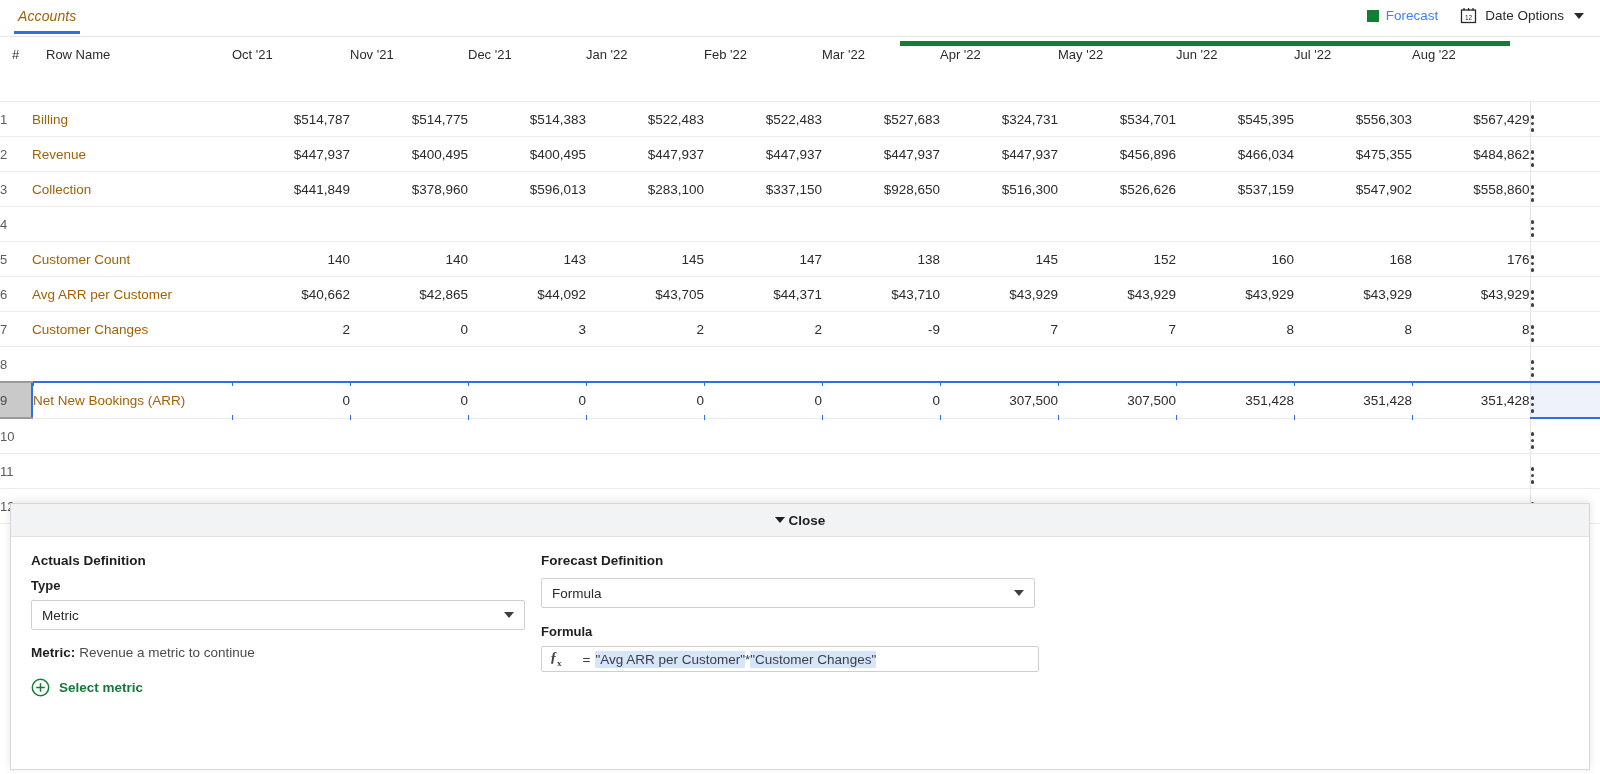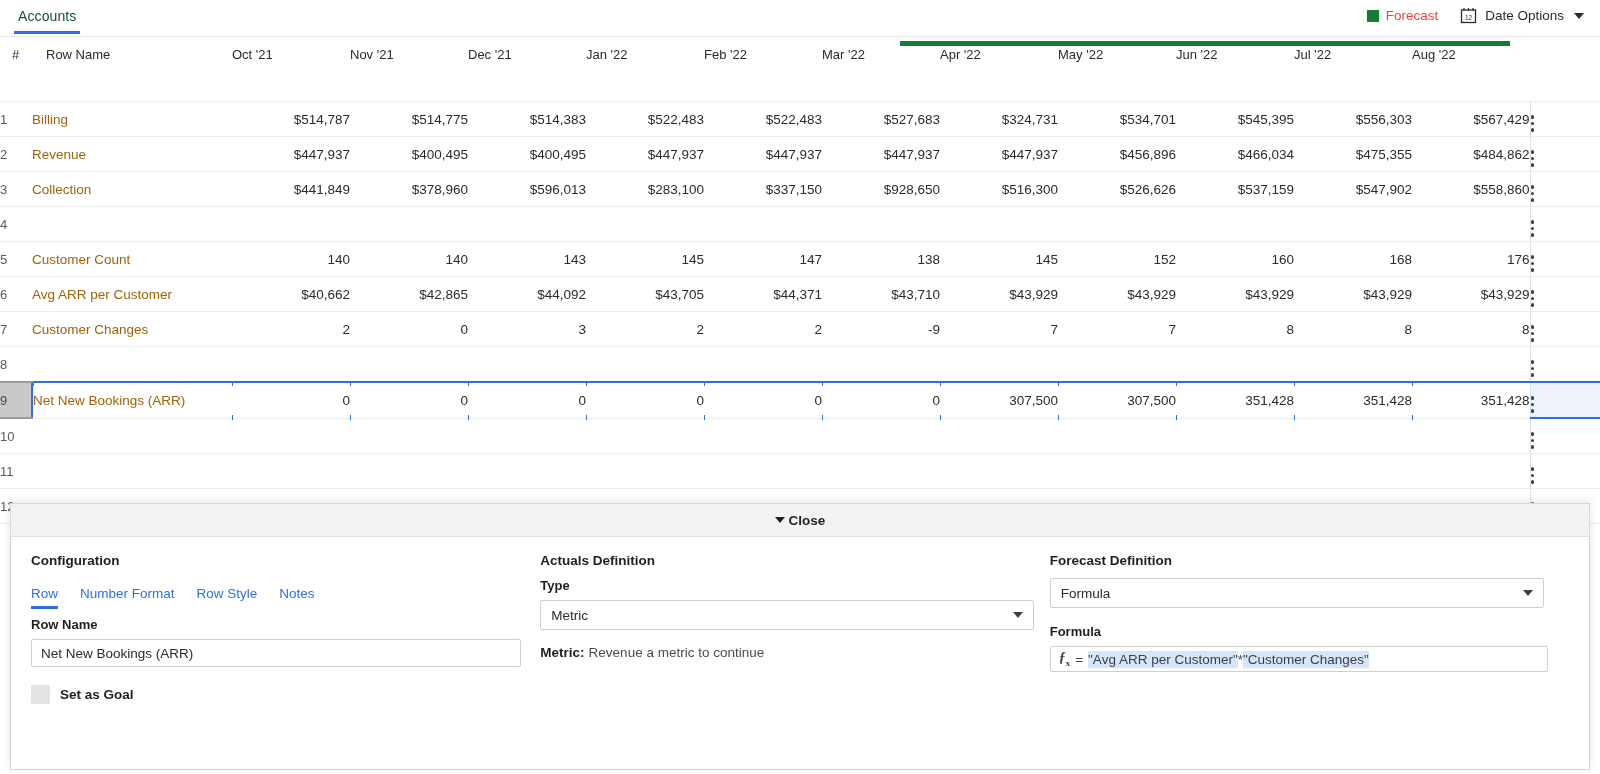--- a/index.html
+++ b/index.html
@@ -33,11 +33,12 @@
   }
   .acct-tab {
     position: relative;
-    color: #14532d;
+    color: #a16207;
     font-size: 14px;
     padding: 8px 4px 10px 4px;
     cursor: pointer;
     letter-spacing: 0.1px;
+    font-style: italic;
   }
   .acct-tab .underline {
     position: absolute;

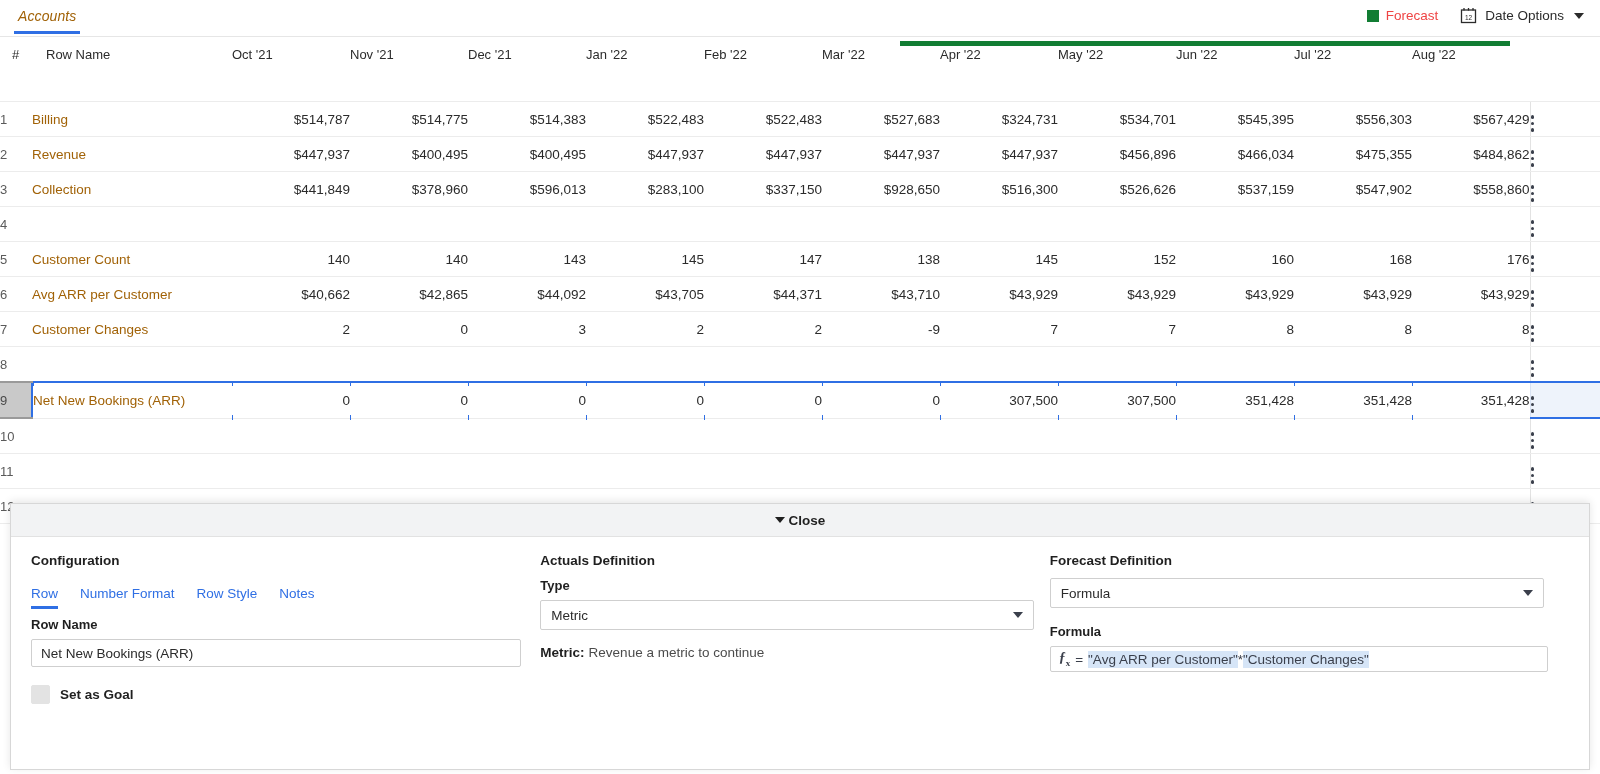--- a/index.html
+++ b/index.html
@@ -60,7 +60,7 @@
     align-items: center;
     gap: 7px;
     font-size: 13.5px;
-    color: #ef4444;
+    color: #3b82f6;
   }
   .legend-swatch {
     width: 12px;

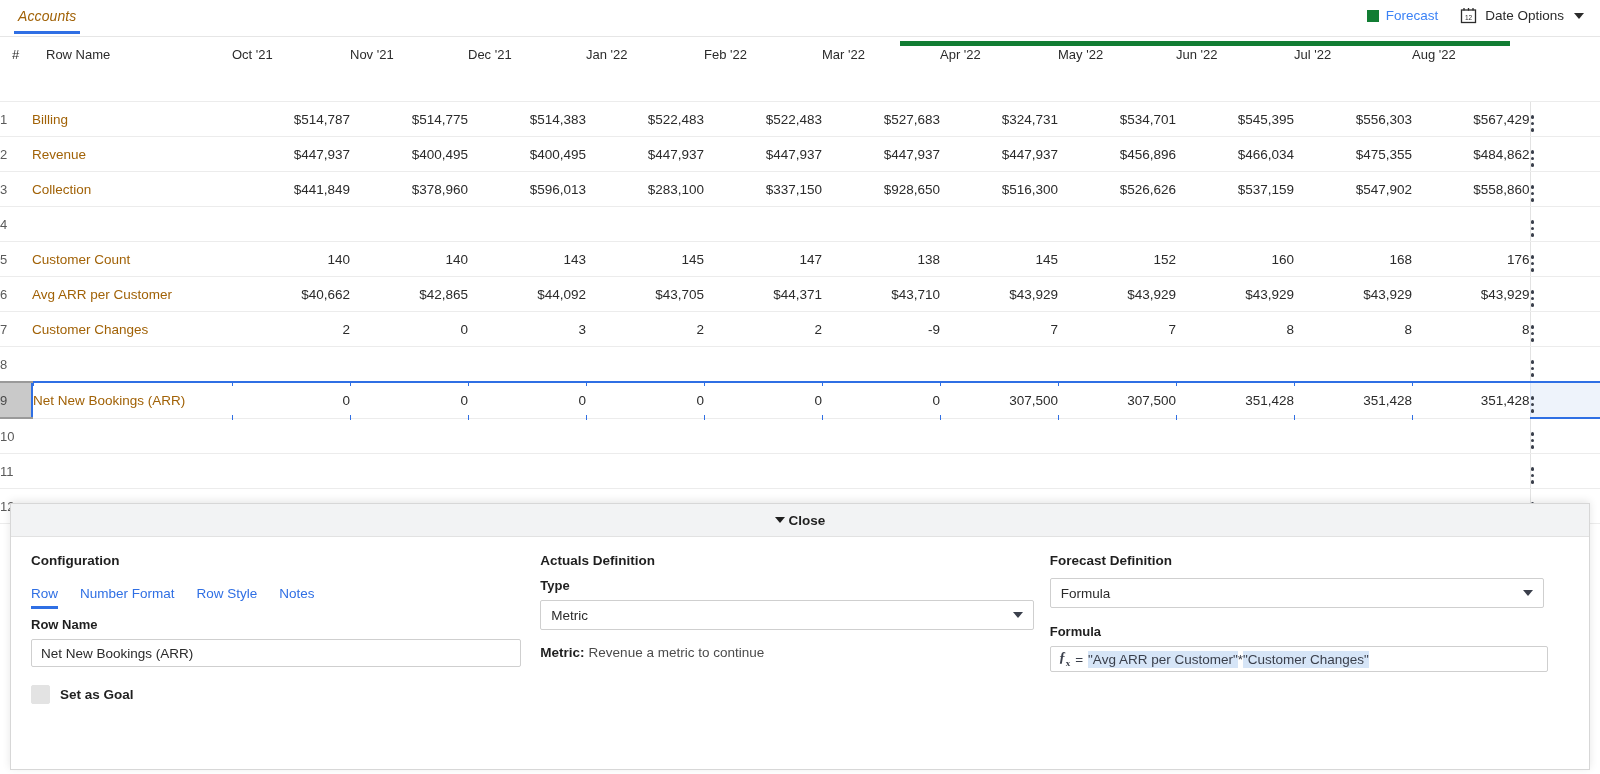--- a/index.html
+++ b/index.html
@@ -734,22 +734,6 @@
   </div>
   <div class="panel-body">
 
-    <div class="col-config">
-      <div class="sect-title">Configuration</div>
-      <div class="subtabs" id="config-subtabs">
-
-      <div class="subtab active">Row</div>
-          <div class="subtab">Number Format</div>
-          <div class="subtab">Row Style</div>
-          <div class="subtab">Notes</div>
-        </div>
-      <div class="field-label">Row Name</div>
-      <input class="text-input" type="text" value="Net New Bookings (ARR)" style="">
-      <div class="goal-row">
-        <span class="goal-box"></span>
-        <span class="goal-label">Set as Goal</span>
-      </div>
-    </div>
 
     <div class="col-actuals">
       <div class="sect-title shifted">Actuals Definition</div>

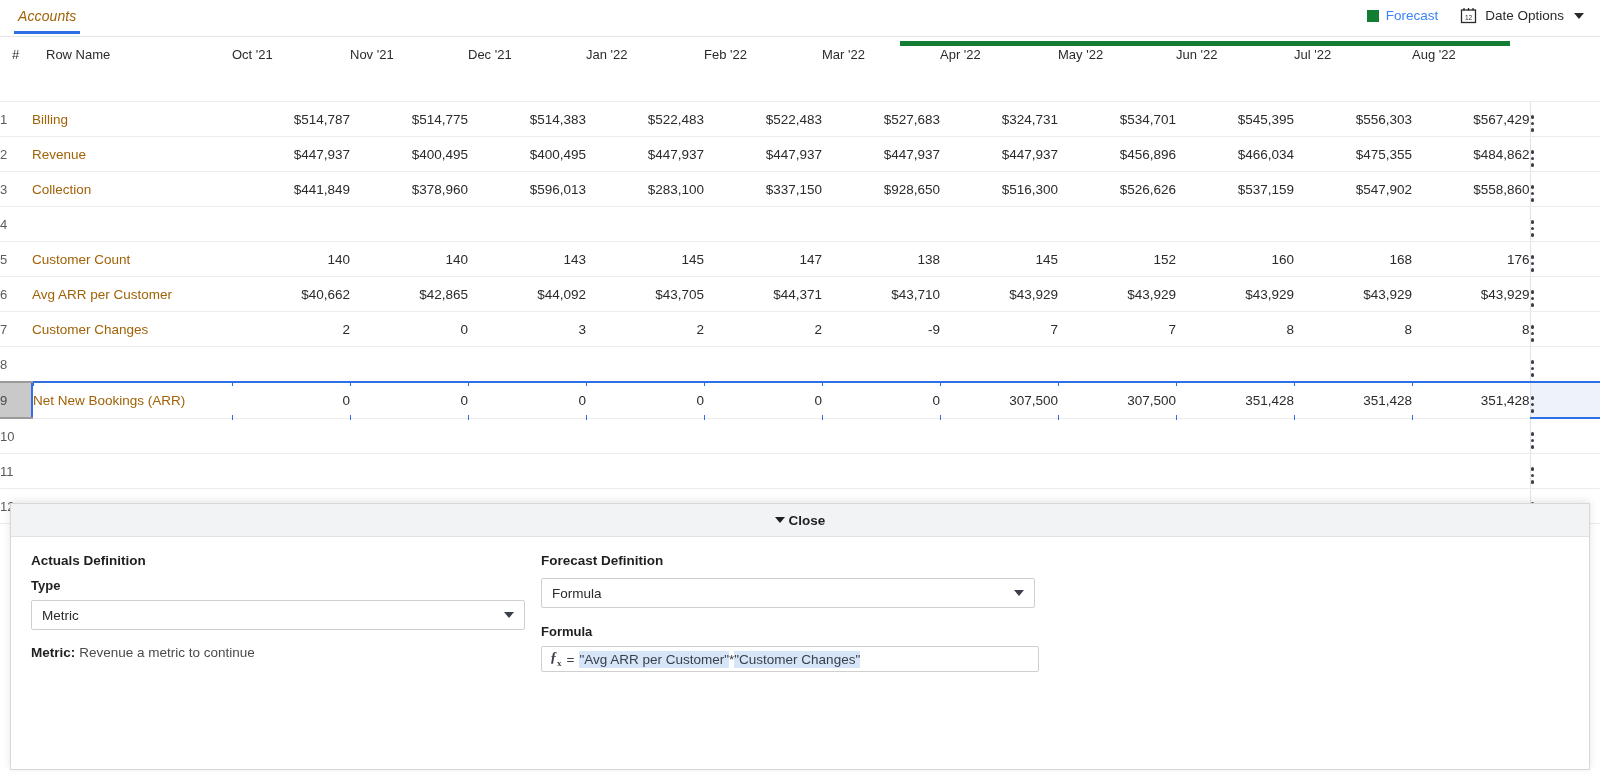--- a/index.html
+++ b/index.html
@@ -396,7 +396,7 @@
     font-weight: bold;
     color: #3a3f4b;
     font-size: 14px;
-    margin-right: 5px;
+    margin-right: 21px;
     text-align: right;
   }
   .fx sub { font-size: 9px; font-style: normal; }

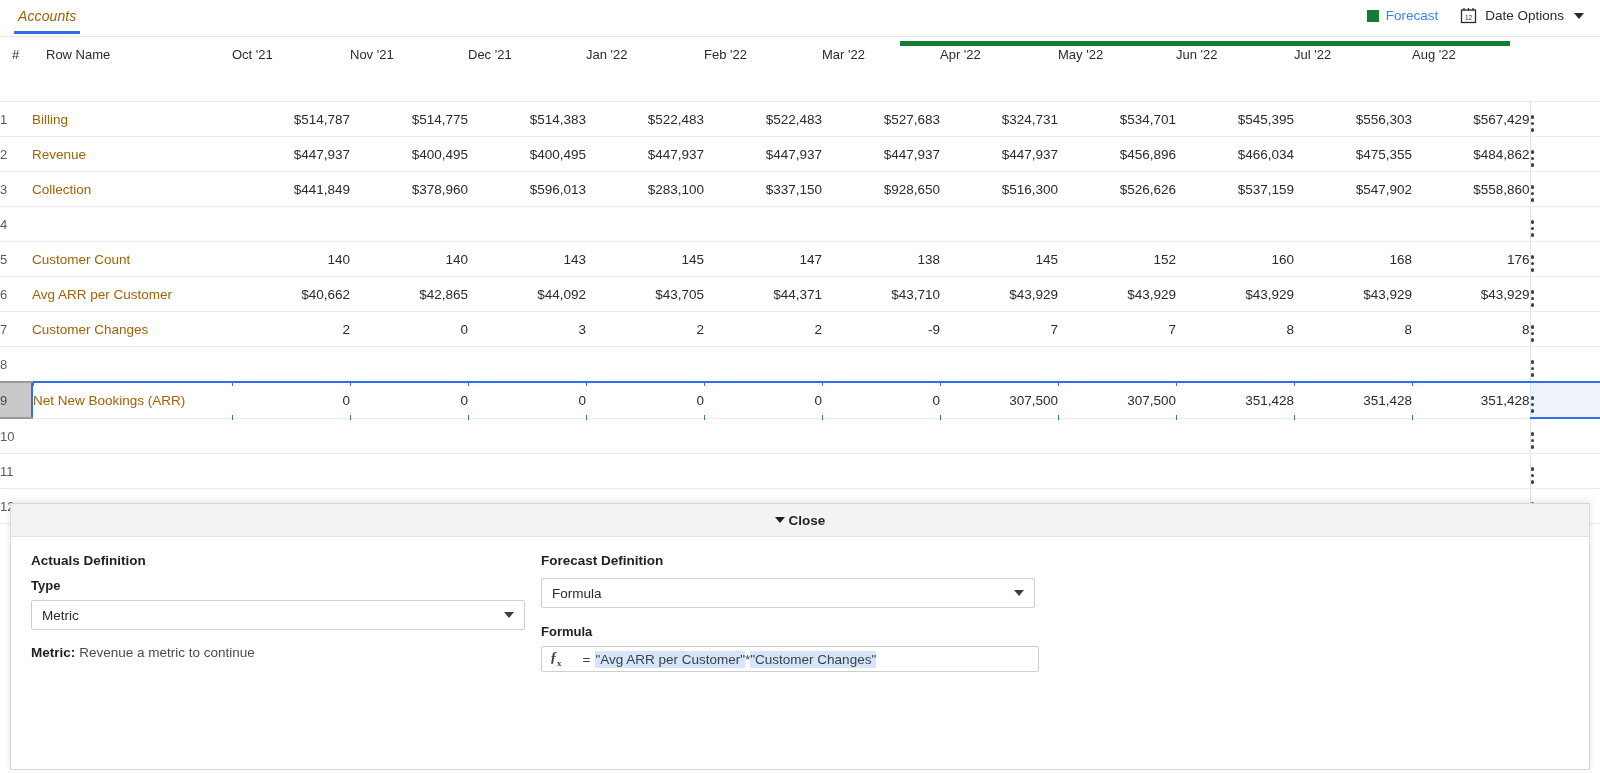--- a/index.html
+++ b/index.html
@@ -745,6 +745,14 @@
       <div class="metric-line">
         <b>Metric:</b><span class="hint">Revenue a metric to continue</span>
       </div>
+      <div class="select-metric">
+        <svg width="19" height="19" viewBox="0 0 19 19">
+          <circle cx="9.5" cy="9.5" r="8.2" fill="none" stroke="#17793a" stroke-width="1.5"></circle>
+          <line x1="9.5" y1="5.2" x2="9.5" y2="13.8" stroke="#17793a" stroke-width="1.5"></line>
+          <line x1="5.2" y1="9.5" x2="13.8" y2="9.5" stroke="#17793a" stroke-width="1.5"></line>
+        </svg>
+        <span class="txt">Select metric</span>
+      </div>
     </div>
 
     <div class="col-forecast">

